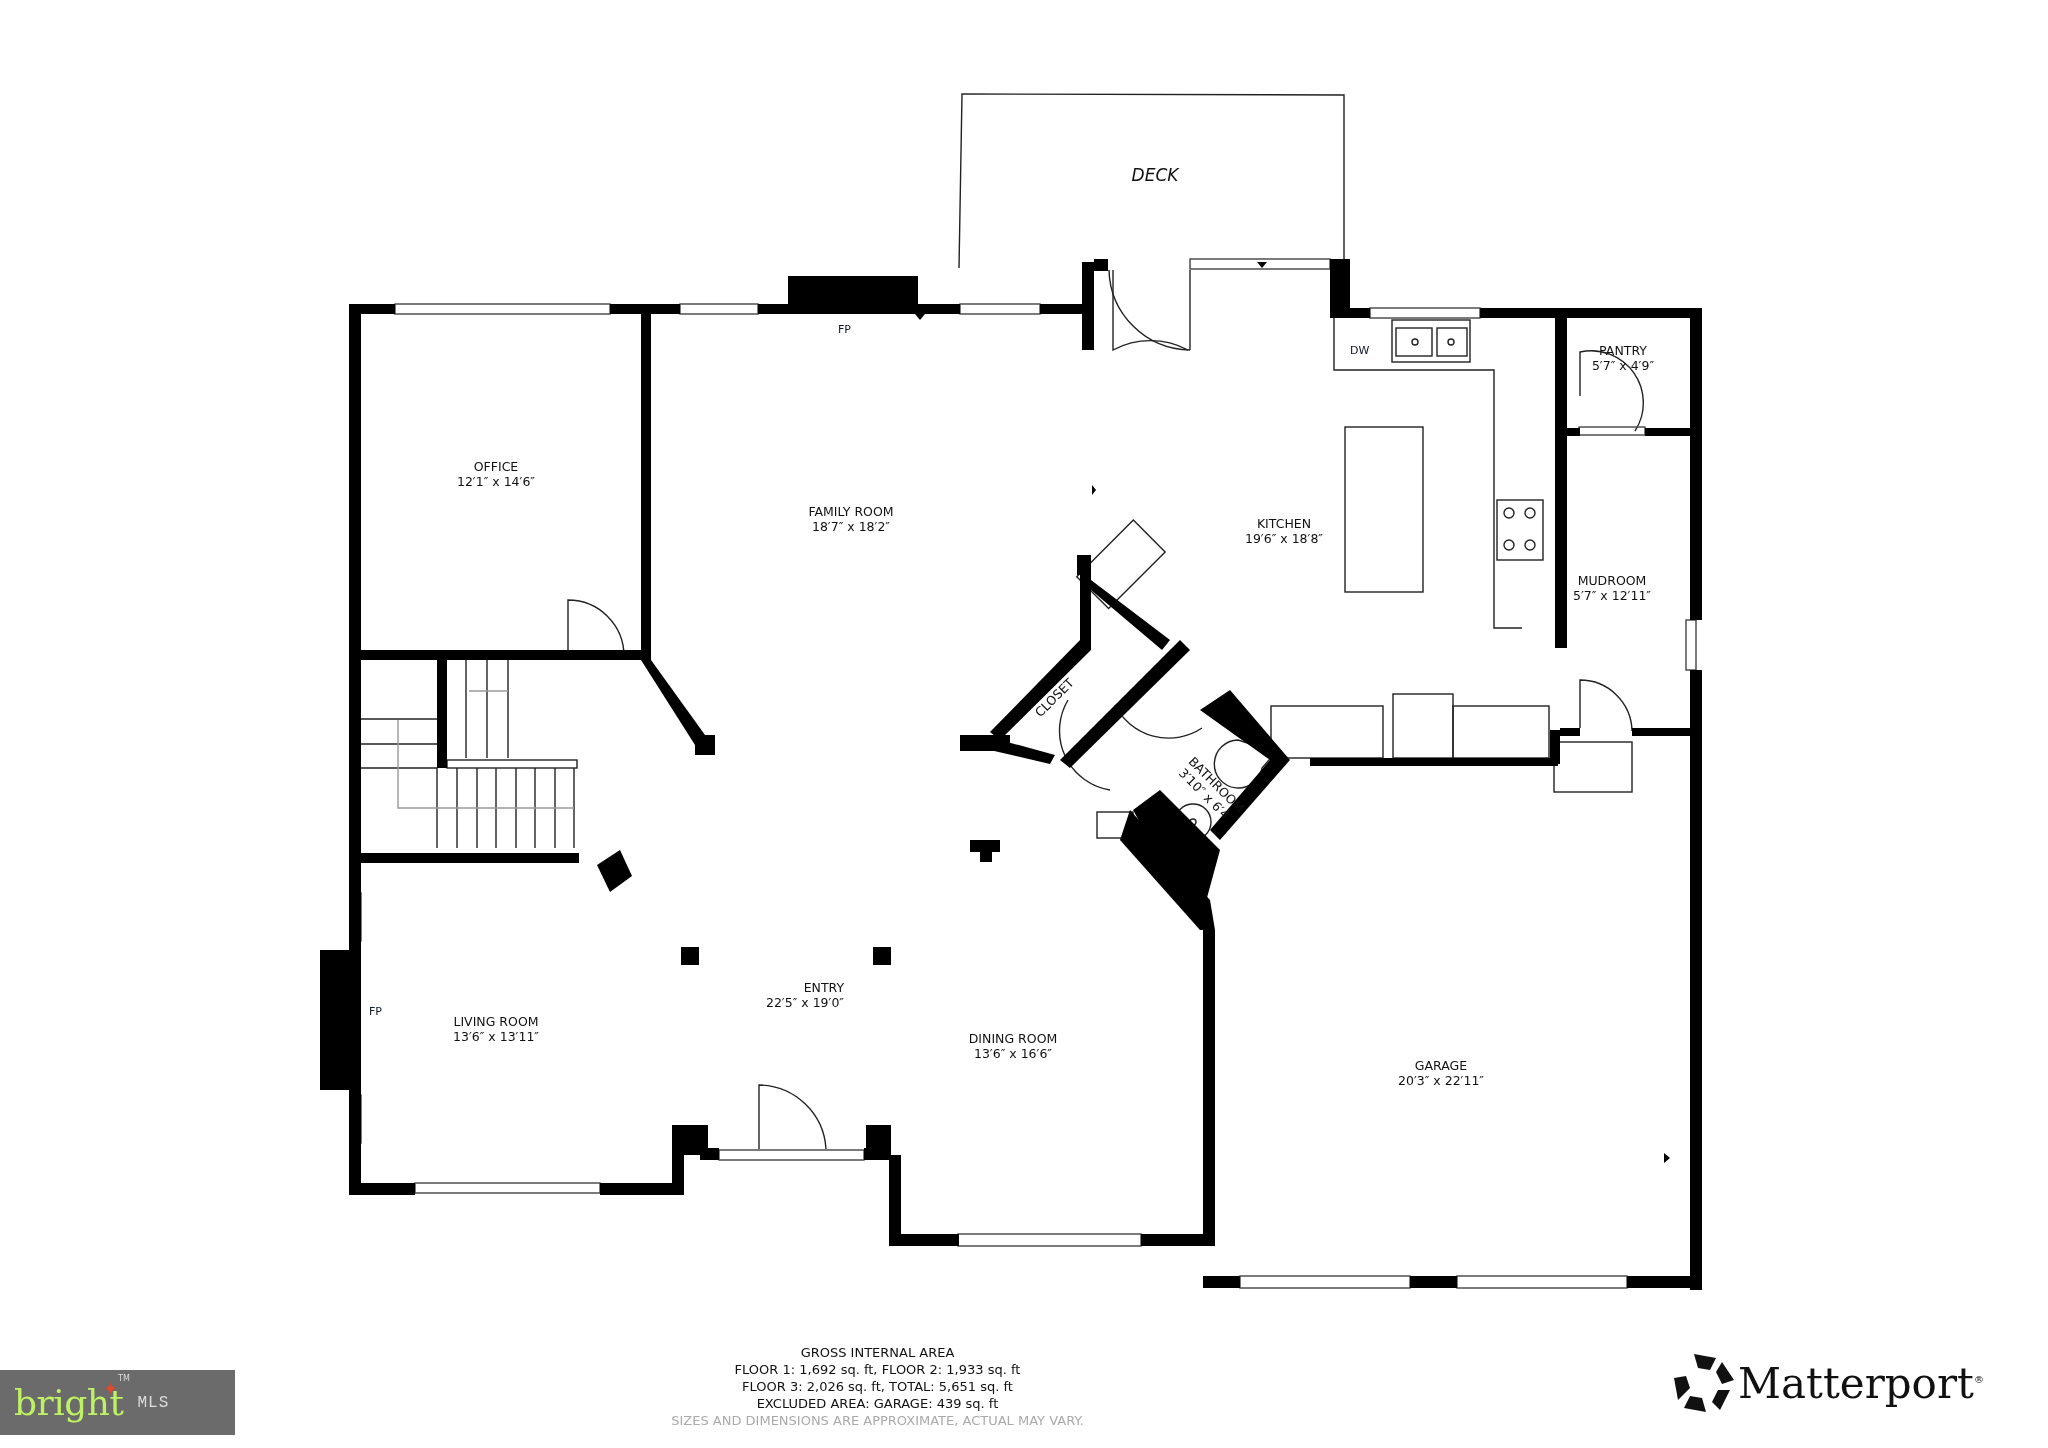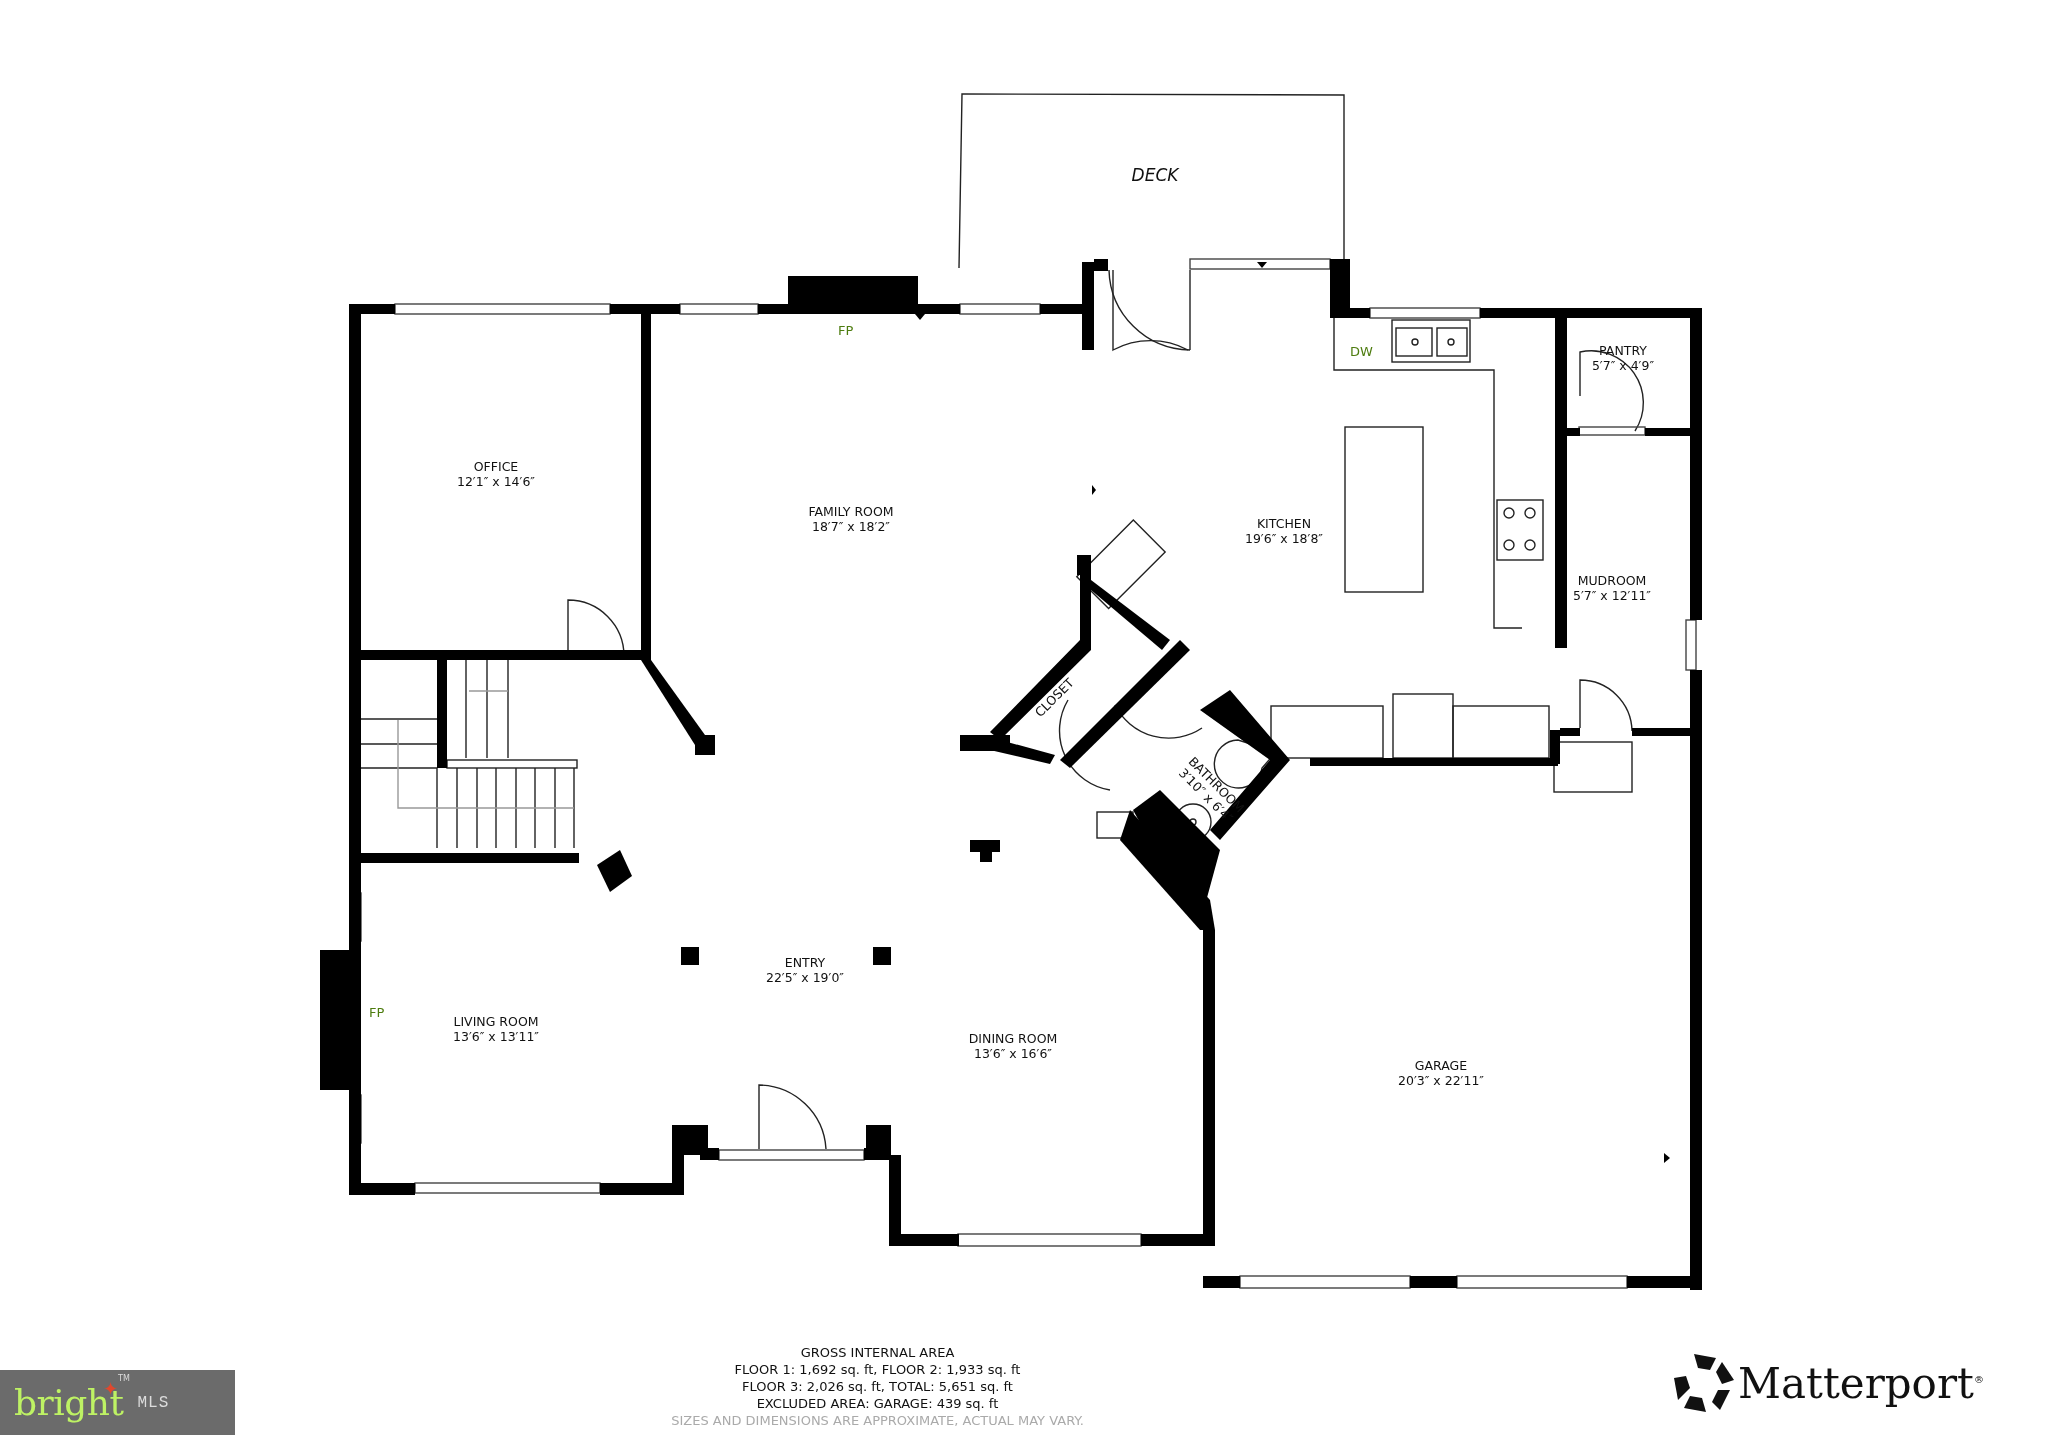--- a/index.html
+++ b/index.html
@@ -9,7 +9,7 @@
   .room-label .name { display: block; }
   .room-label .dims { display: block; }
   .deck-label { position: absolute; font-size: 17px; color: #111; transform: translateX(-50%); font-style: italic; }
-  .small-label { position: absolute; font-size: 13px; color: #4d7c0f; }
+  .small-label { position: absolute; font-size: 11px; color: #0f172a; }
   .rotated { position: absolute; font-size: 12.5px; line-height: 15px; text-align: center; white-space: nowrap; }
   #area-summary { position: absolute; left: 0; width: 1755px; top: 1344px; text-align: center; font-size: 13px; line-height: 17px; color: #111; }
   #area-summary .disclaimer { color: #aaaaaa; }

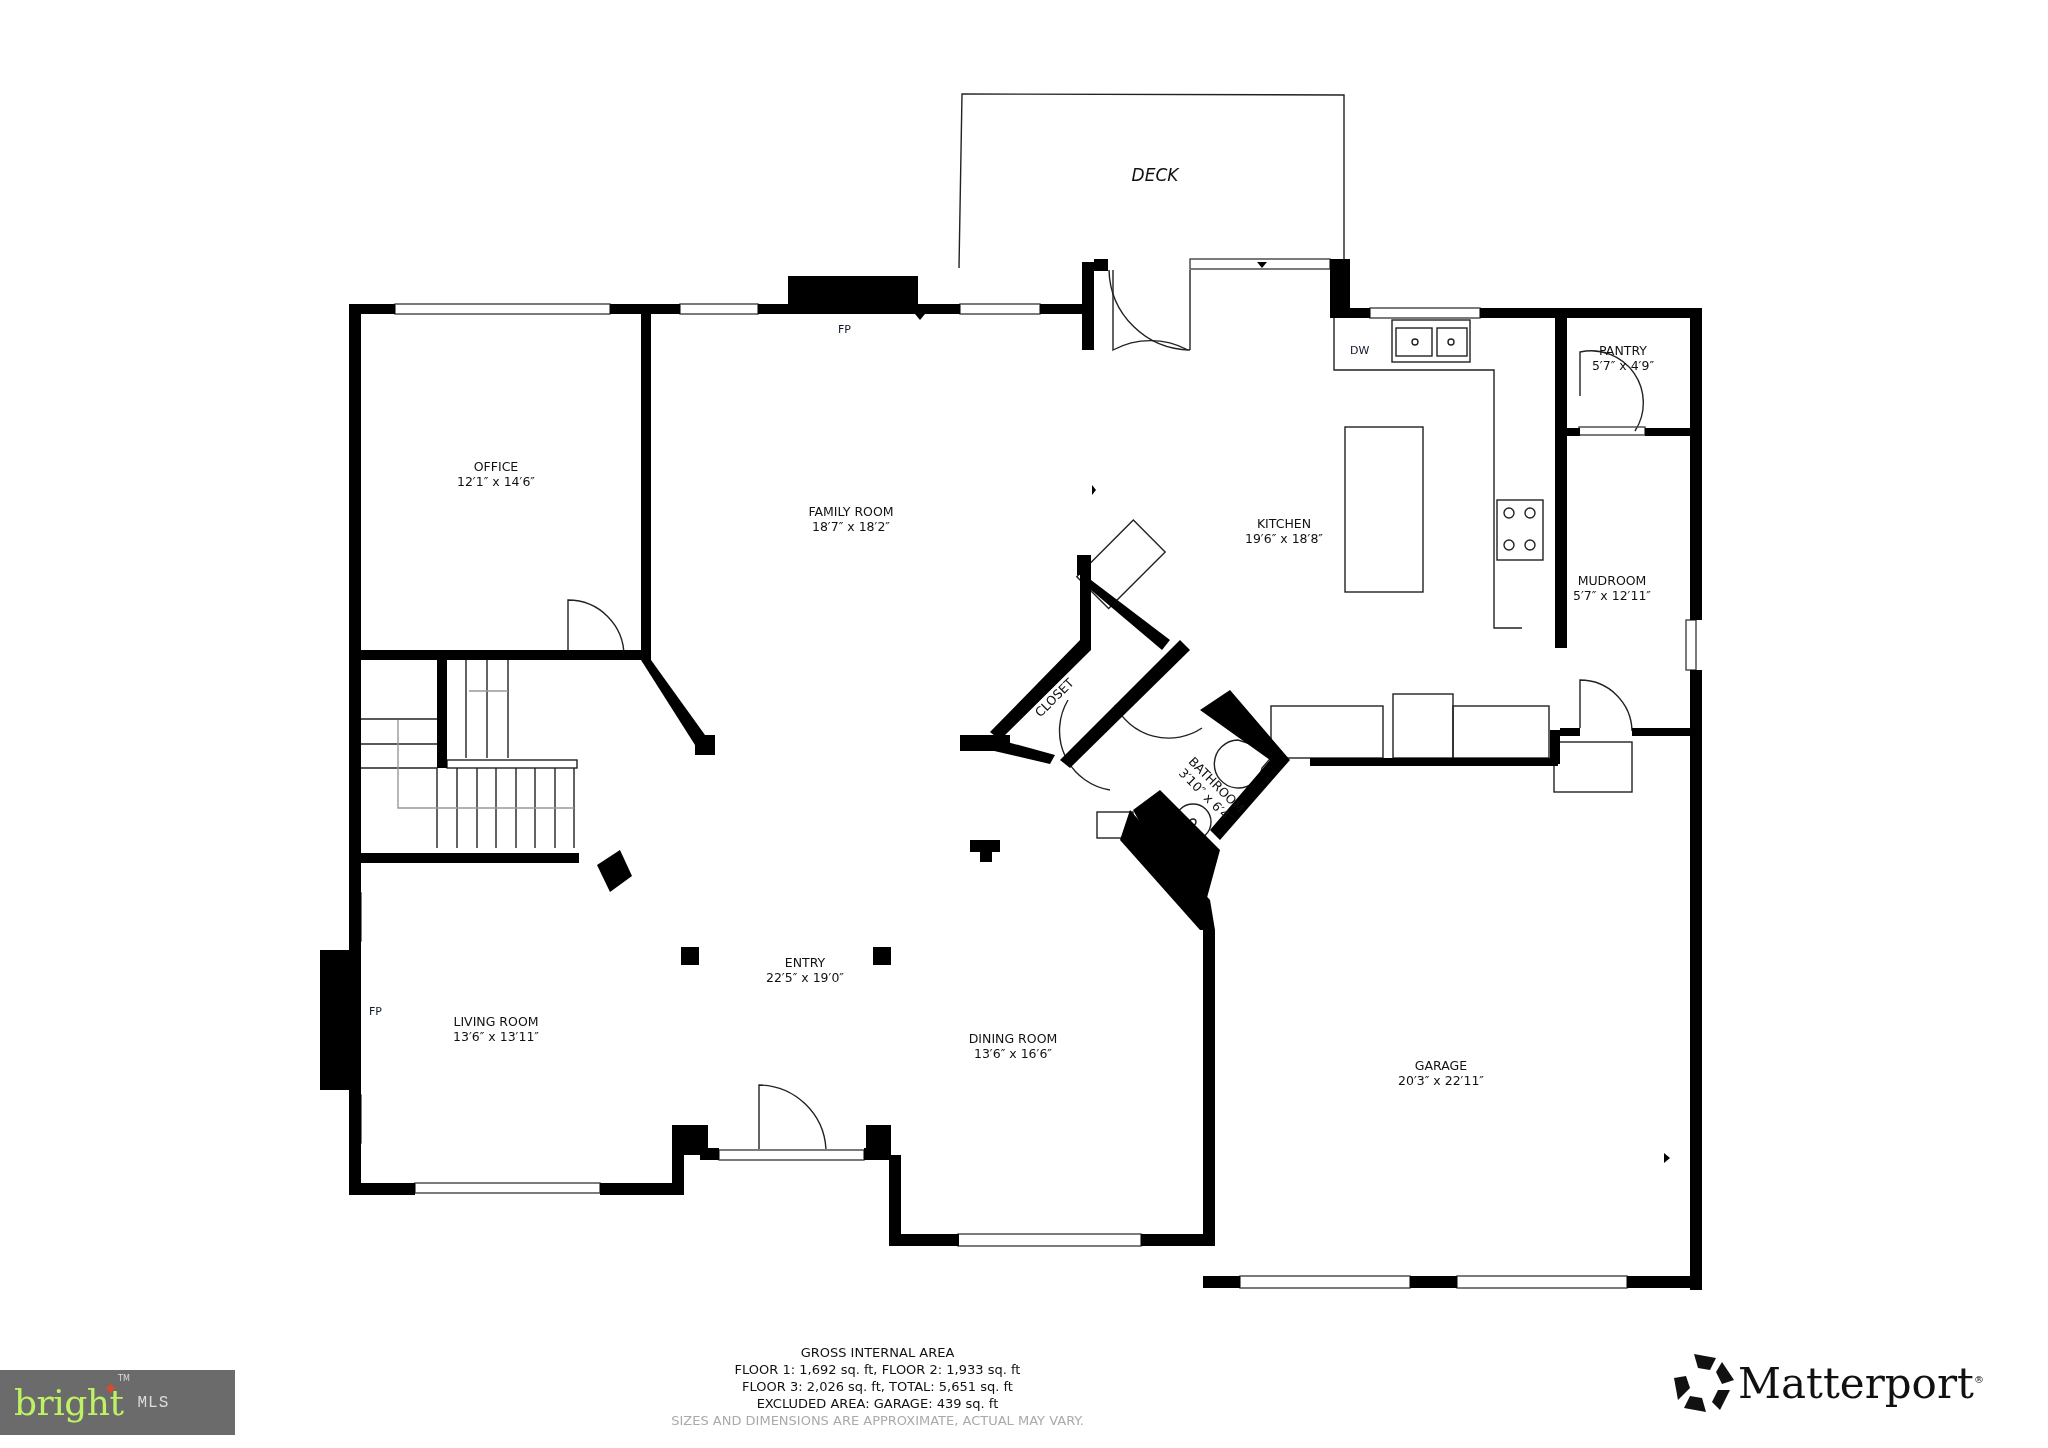--- a/index.html
+++ b/index.html
@@ -204,7 +204,7 @@
   <span style="display:block">BATHROOM</span>
   <span style="display:block">3′10″ x 6′4″</span>
 </div>
-<div class="room-label" style="left:805px; top:955px;">
+<div class="room-label" style="left:805px; top:980px;text-align:right;">
   <span class="name">ENTRY</span>
   <span class="dims">22′5″ x 19′0″</span>
 </div>

